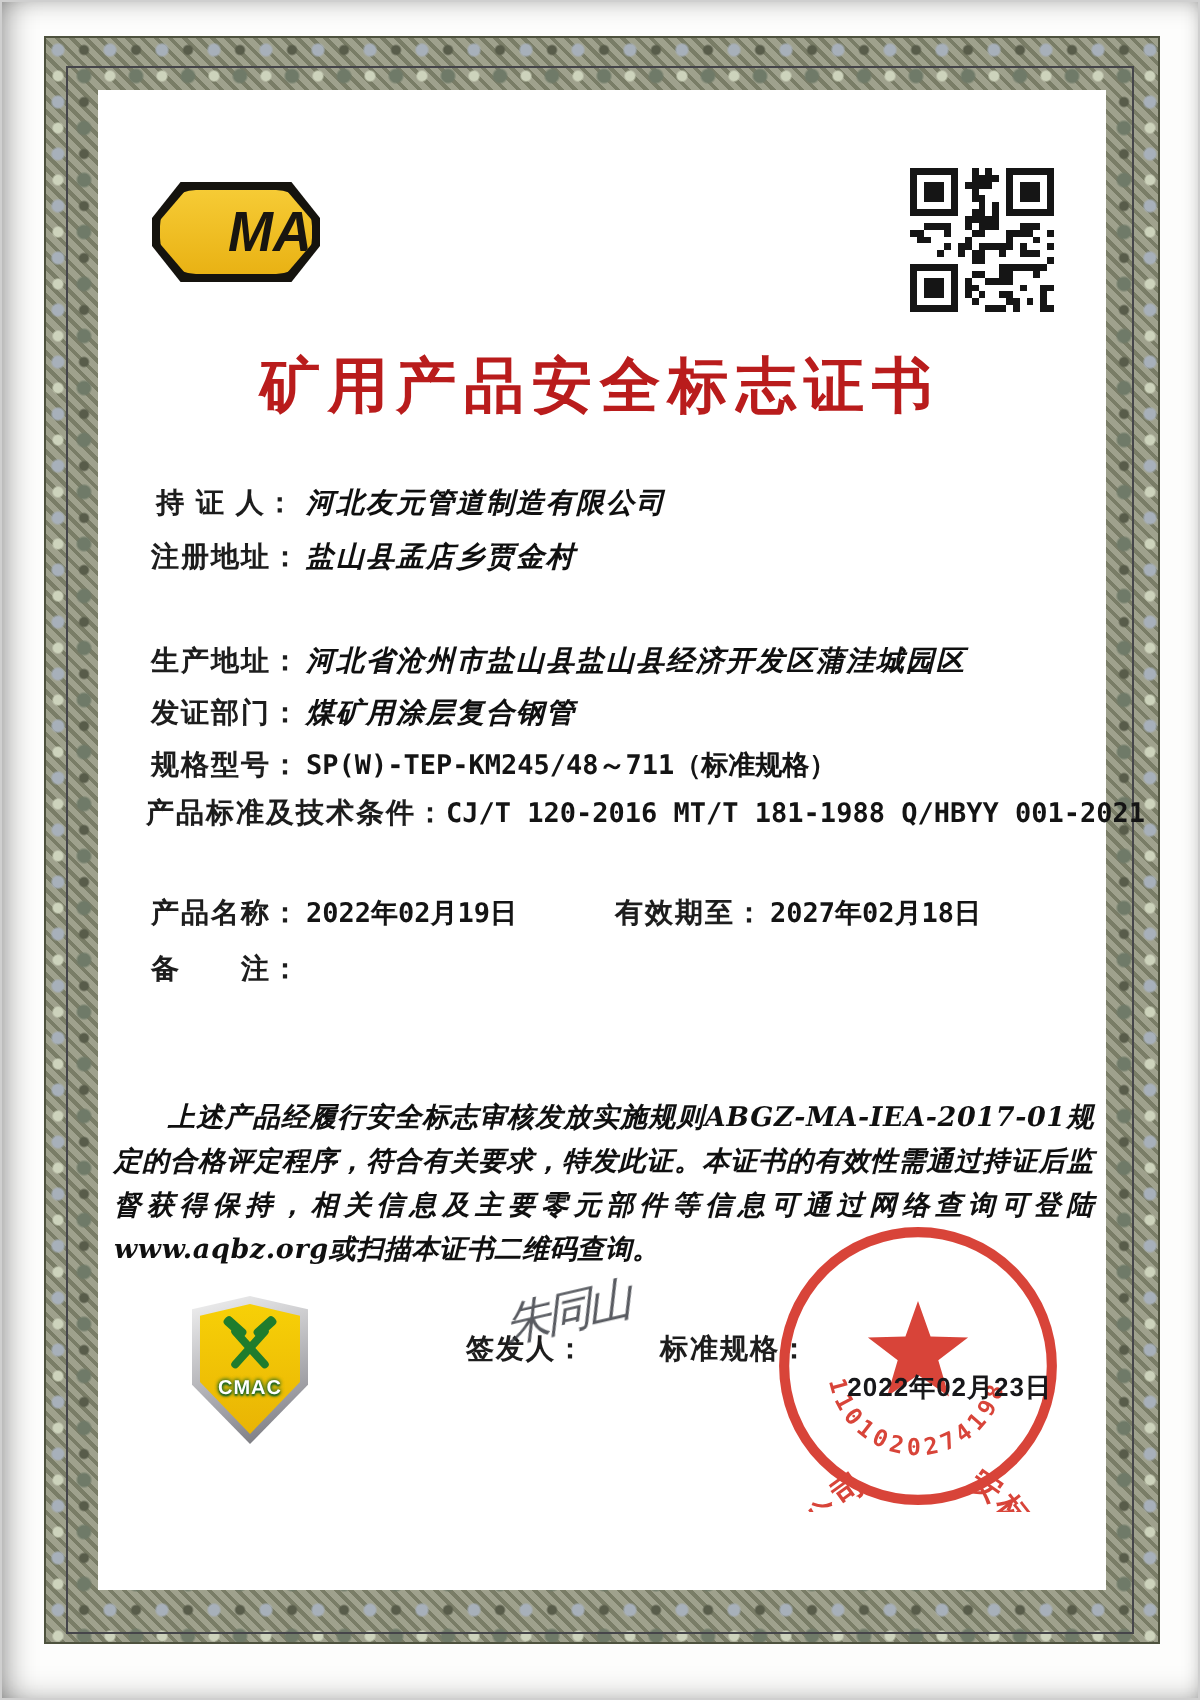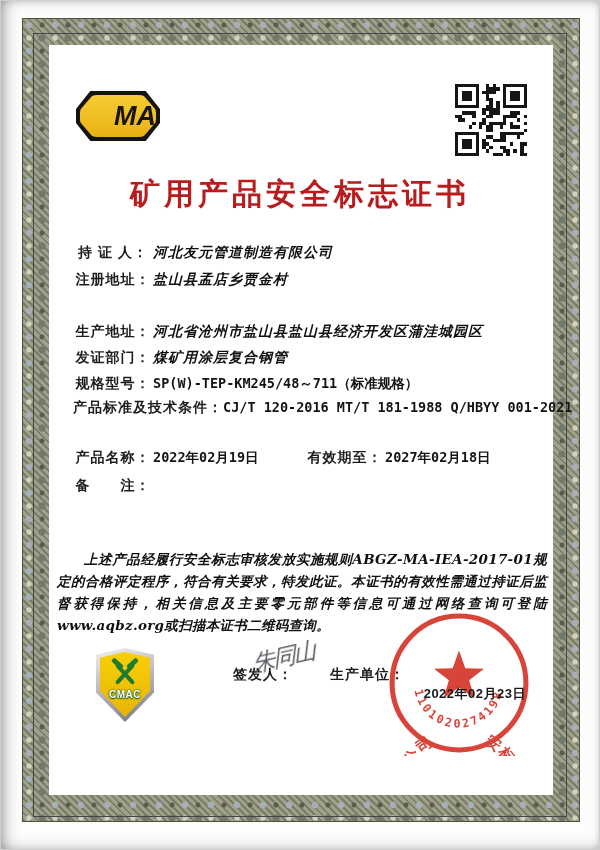--- a/index.html
+++ b/index.html
@@ -268,7 +268,7 @@
 
   <div class="signer">签发人：</div>
   <div class="signature">朱同山</div>
-  <div class="dept">生产单位：</div>
+  <div class="dept">标准规格：</div>
 
   <div class="seal">
     <svg width="146" height="146" viewBox="0 0 144 144" xmlns="http://www.w3.org/2000/svg">

